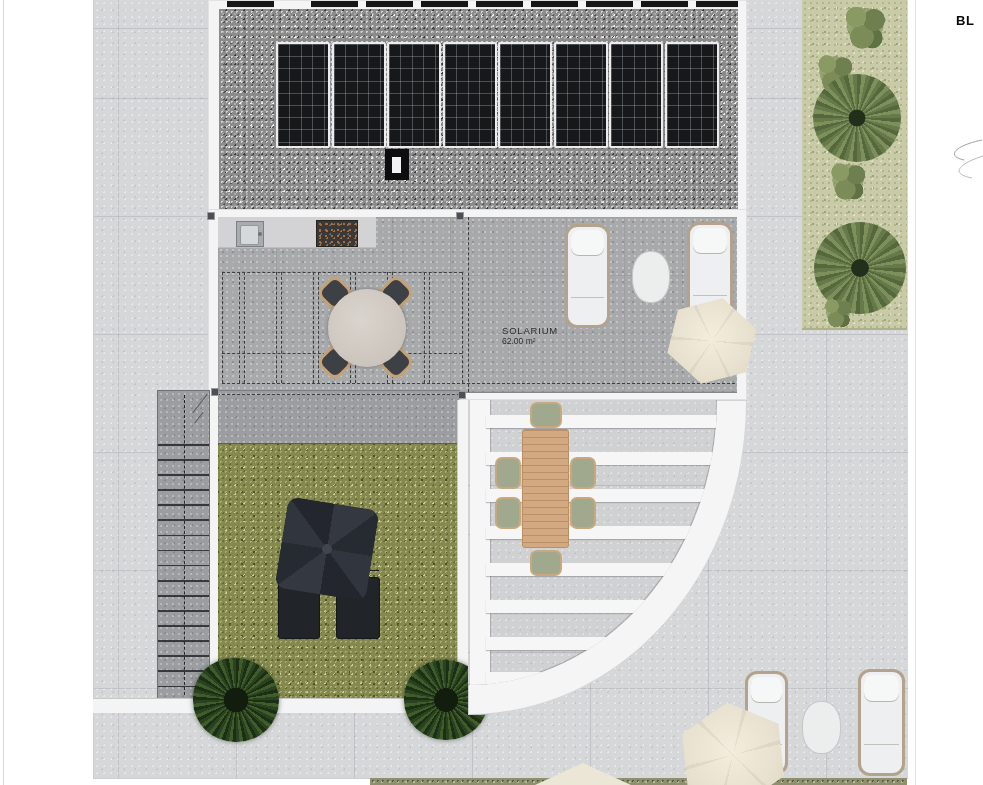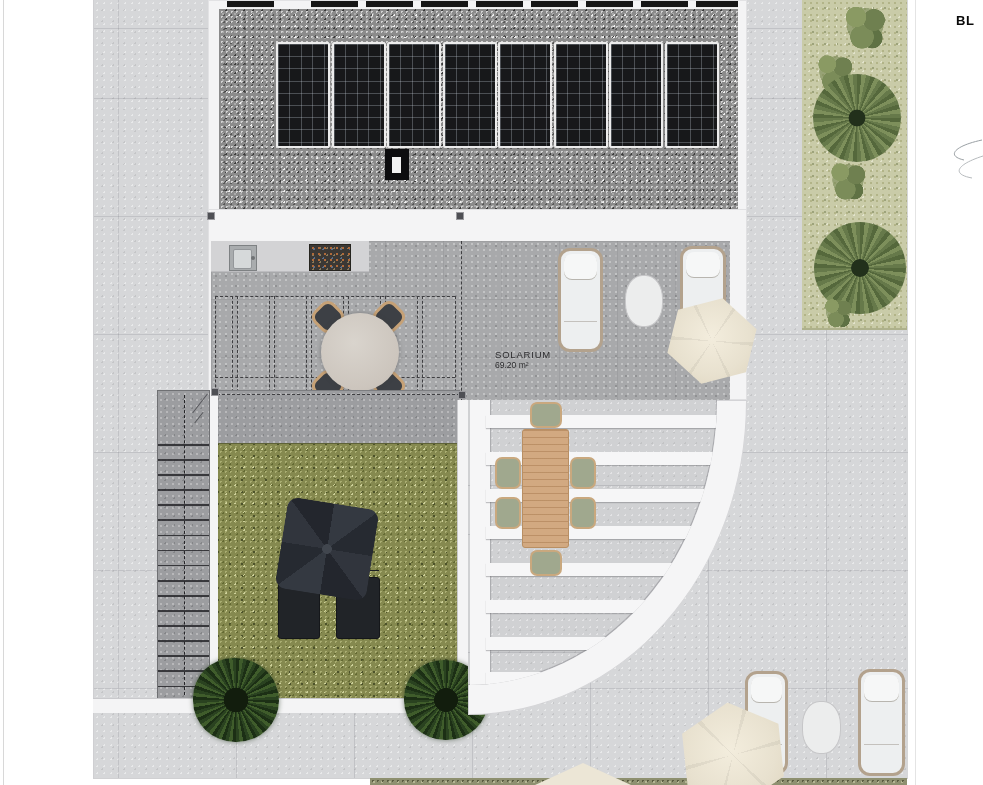--- a/index.html
+++ b/index.html
@@ -155,7 +155,7 @@
   </div>
 
   <div class="abs white-s" style="left:208px;top:209px;width:539px;height:191px;border:1px solid #e0e0e2;box-sizing:border-box;">
-    <div class="abs concrete" id="sol-floor" style="left:2px;top:7px;width:519px;height:175px;border-bottom:1px solid #85868a;margin-top:24px;">
+    <div class="abs concrete" id="sol-floor" style="left:9px;top:7px;width:519px;height:175px;border-bottom:1px solid #85868a;">
 
       <div class="abs" style="left:0;top:0;width:158px;height:30px;background:#d3d3d5;border-bottom:1px solid #bdbdc0;"></div>
       <div class="abs" style="left:18px;top:4px;width:28px;height:26px;background:#a9acae;border:1px solid #7e8183;box-sizing:border-box;">

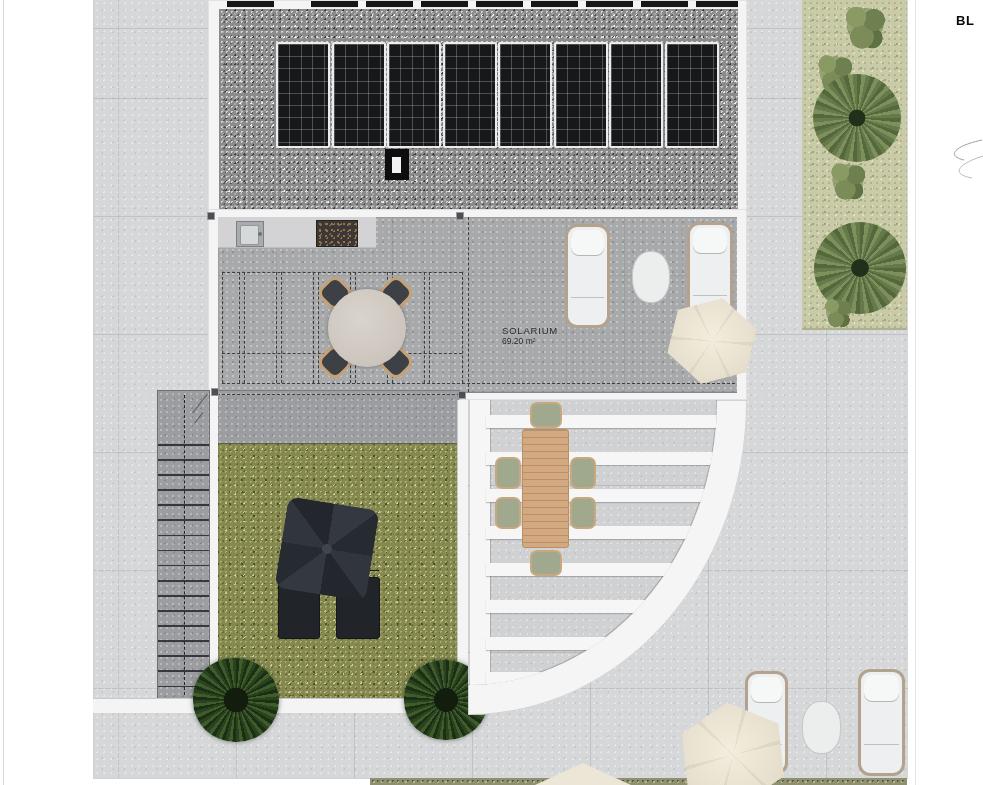--- a/index.html
+++ b/index.html
@@ -200,7 +200,7 @@
 
       <div class="abs label" style="left:284px;top:109px;">
         <div style="font-size:9.5px;letter-spacing:.8px;">SOLARIUM</div>
-        <div style="font-size:8.5px;">69.20 m²</div>
+        <div style="font-size:8.5px;">62.00 m²</div>
       </div>
     </div>
   </div>

